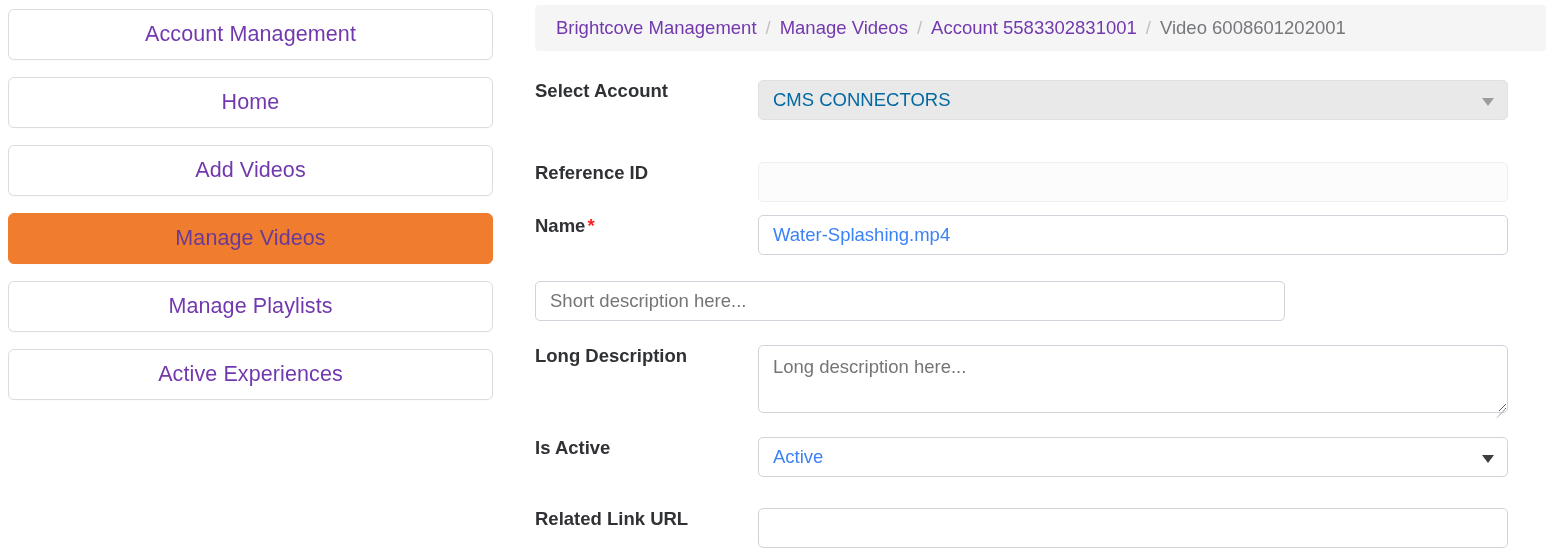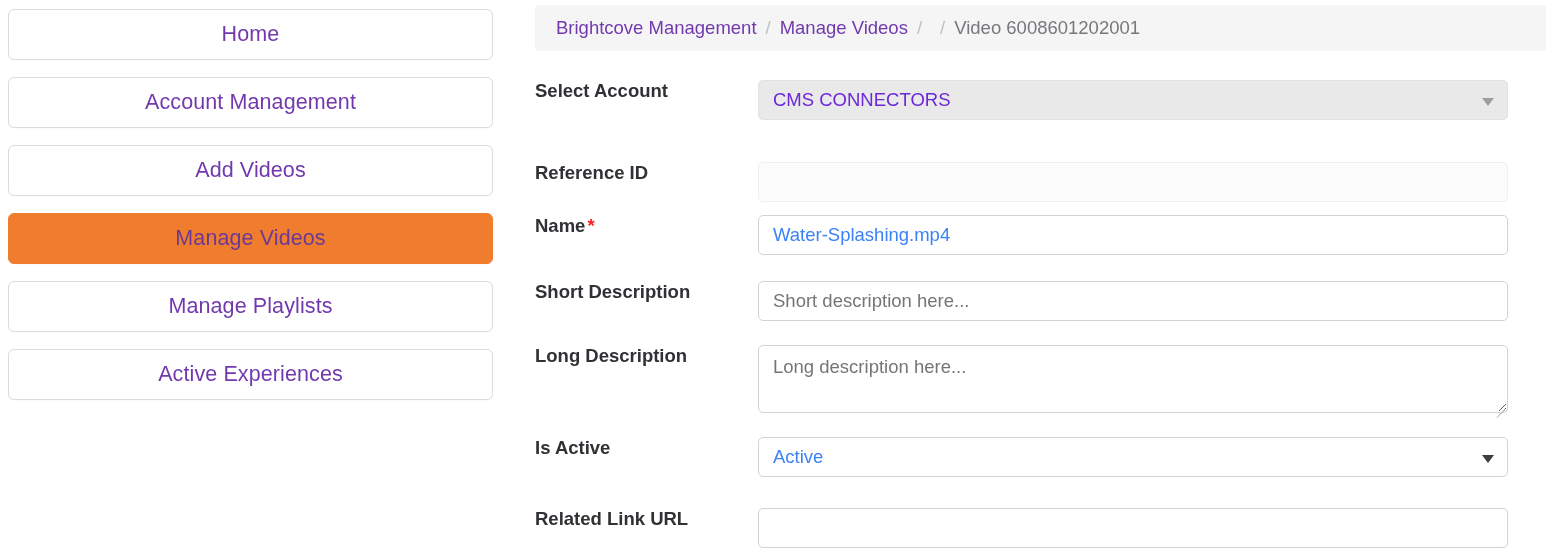--- a/index.html
+++ b/index.html
@@ -196,6 +196,7 @@
       <span class="crumb-sep">/</span>
       <span class="crumb-link">Manage Videos</span>
       <span class="crumb-sep">/</span>
+      <span class="crumb-link">Account 5583302831001</span>
       <span class="crumb-sep">/</span>
       <span class="crumb-current">Video 6008601202001</span>
     </div>

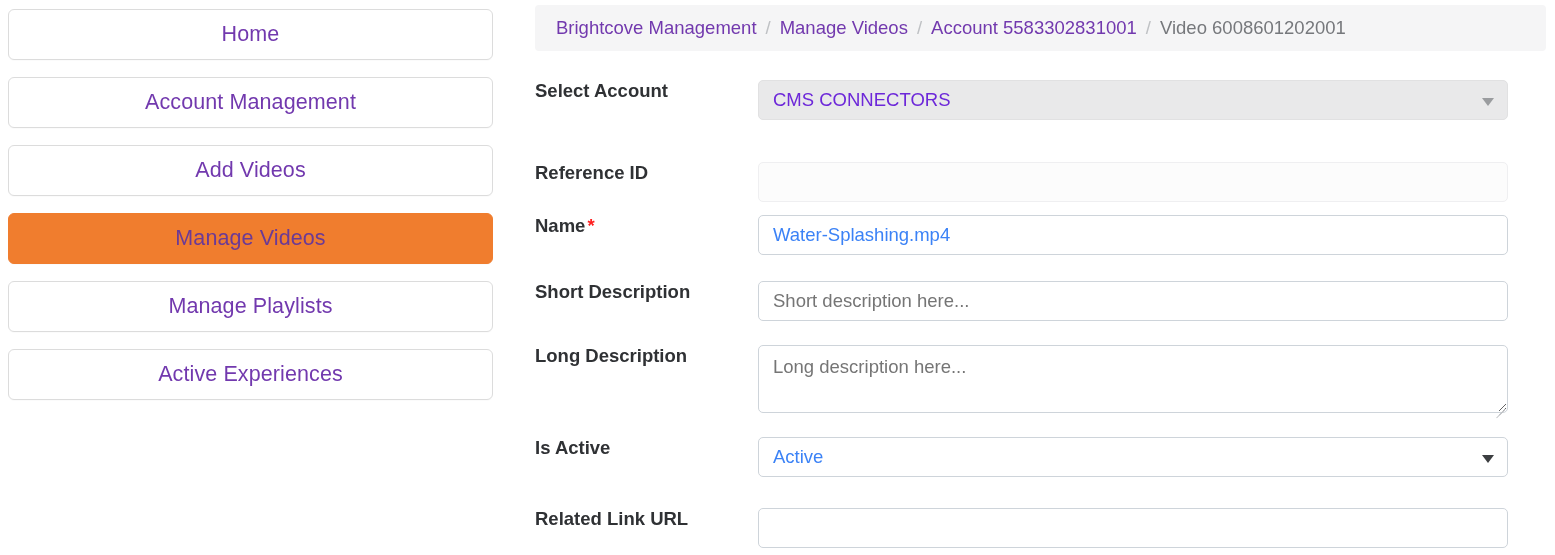--- a/index.html
+++ b/index.html
@@ -170,10 +170,10 @@
 
   <nav class="sidebar">
     <div class="nav-item">
+      <span>Account Management</span>
+    </div>
+    <div class="nav-item">
       <span>Home</span>
-    </div>
-    <div class="nav-item">
-      <span>Account Management</span>
     </div>
     <div class="nav-item">
       <span>Add Videos</span>

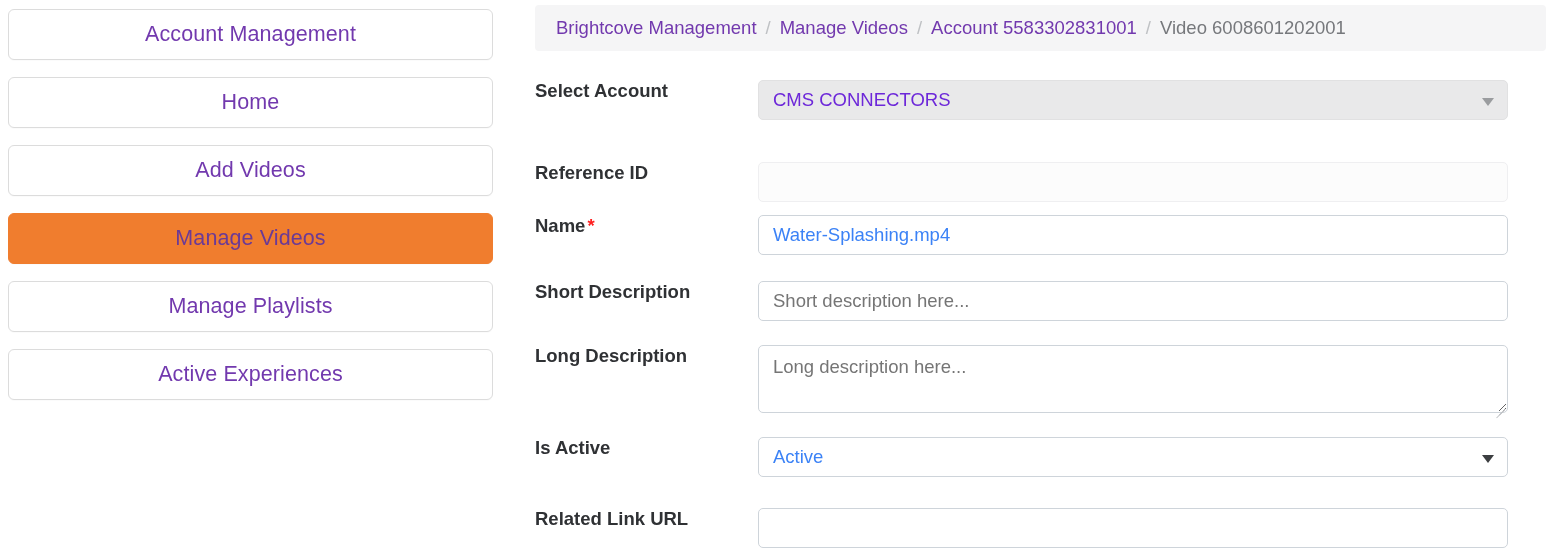--- a/index.html
+++ b/index.html
@@ -116,7 +116,7 @@
   .fld.disabled {
     background: #E9E9EA;
     border-color: #E1E1E2;
-    color: #6d28d9;
+    color: #0369a1;
     cursor: not-allowed;
   }
   

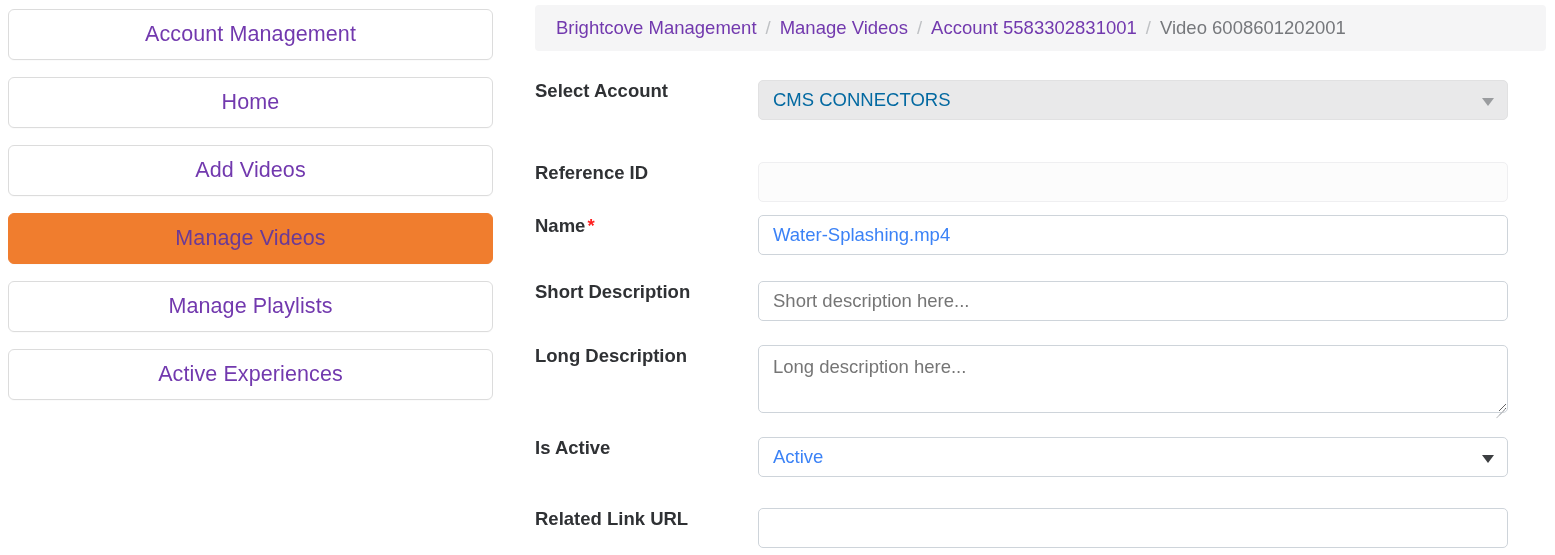--- a/index.html
+++ b/index.html
@@ -228,7 +228,6 @@
       </div>
 
       <div class="row" style="top:281px;">
-        <div class="lbl">Short Description</div>
         <div class="ctl">
           <input class="fld" type="text" value="" placeholder="Short description here..." style="">
         </div>

